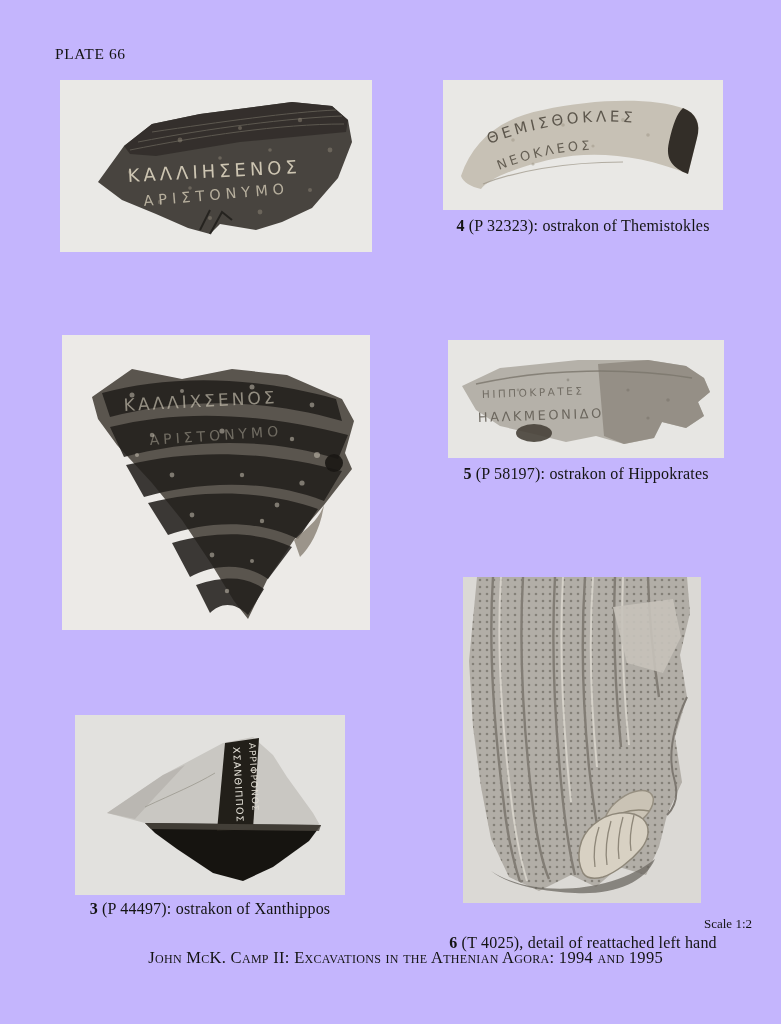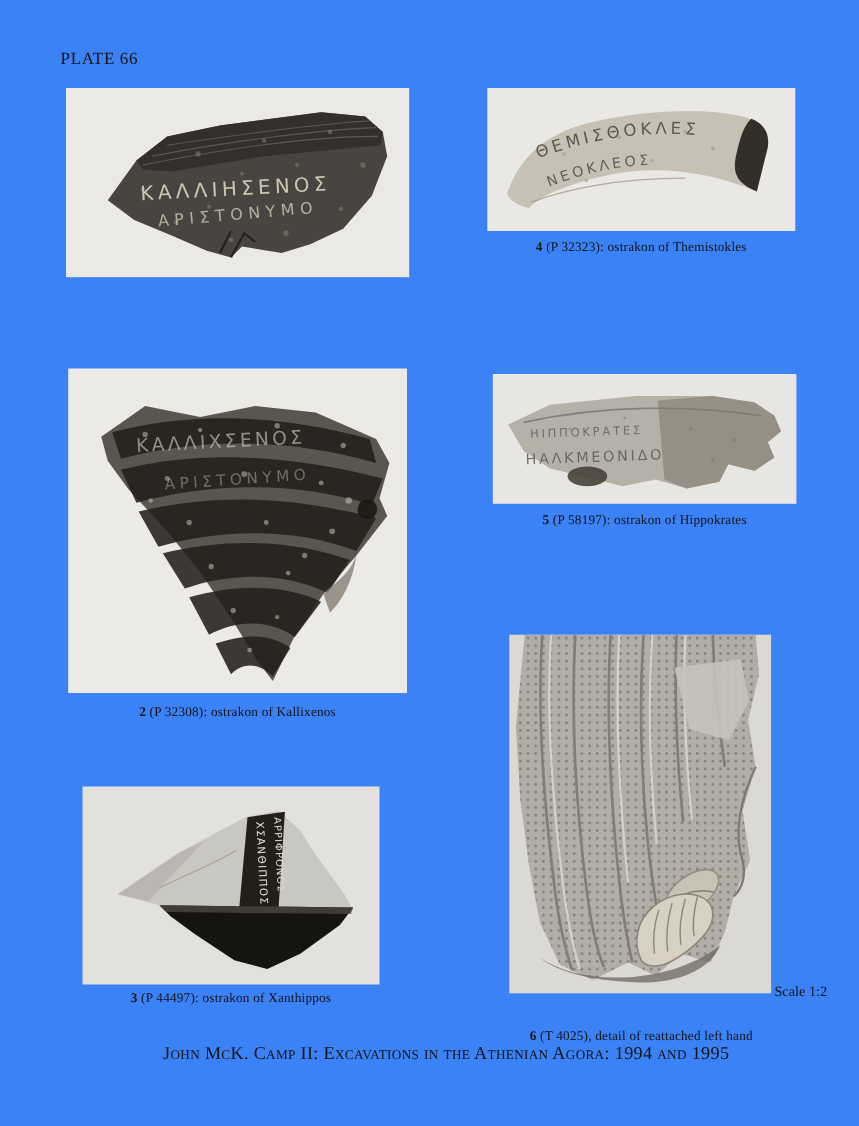--- a/index.html
+++ b/index.html
@@ -5,7 +5,7 @@
   html,body { margin:0; padding:0; background:#888; }
   .page {
     position:relative; width:781px; height:1024px; margin:0 auto;
-    background:#3b82f6; overflow:hidden;
+    background:#c4b5fd; overflow:hidden;
     font-family:"Liberation Serif", serif; color:#141413;
   }
   .plate-label { position:absolute; left:55px; top:45px; font-size:15.5px; letter-spacing:.6px; }

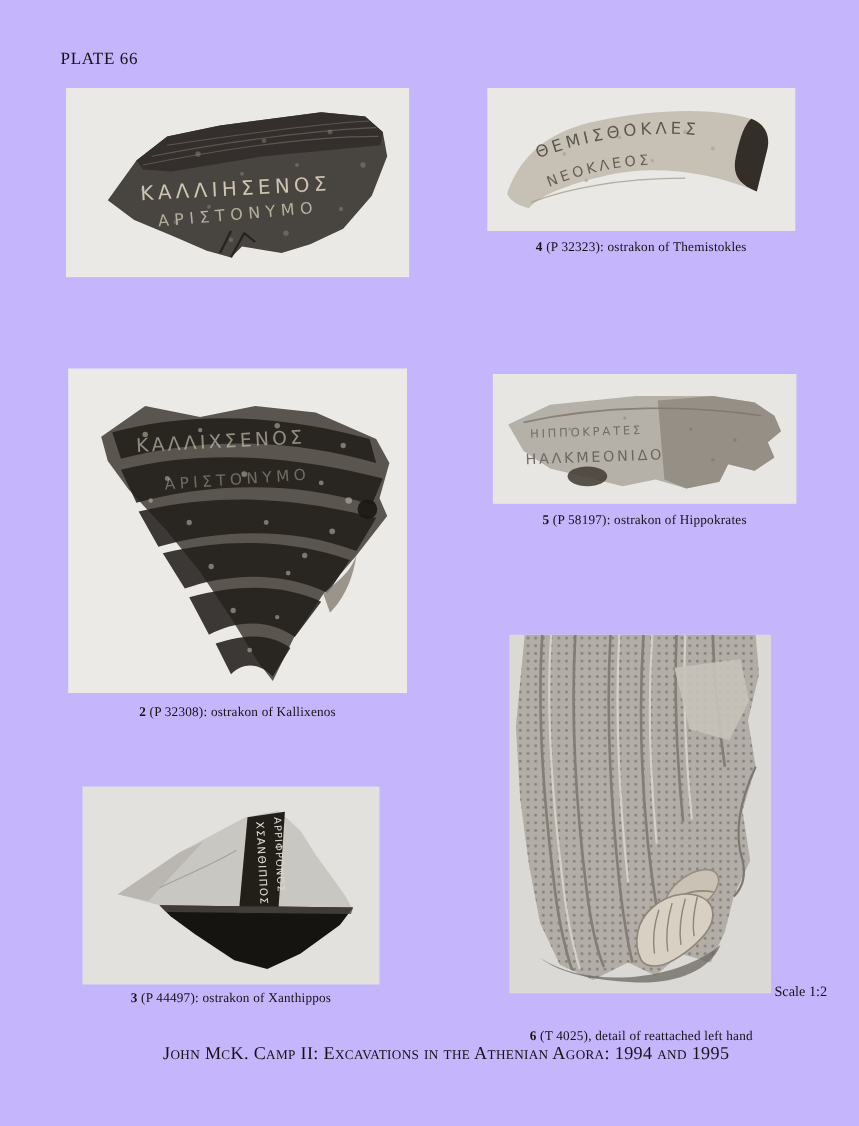--- a/index.html
+++ b/index.html
@@ -17,7 +17,7 @@
   .ph5 { left:448px; top:340px; width:276px; height:118px; background:#e7e6e3; }
   .ph3 { left:75px;  top:715px; width:270px; height:180px; background:#e2e1de; }
   .ph6 { left:463px; top:577px; width:238px; height:326px; background:#dbd9d5; }
-  .caption { position:absolute; text-align:center; font-size:12px; letter-spacing:.2px; white-space:nowrap; }
+  .caption { position:absolute; text-align:center; font-size:16px; letter-spacing:.2px; white-space:nowrap; }
   .caption b { font-weight:bold; }
   .cap1 { left:60px;  top:263px; width:312px; }
   .cap4 { left:443px; top:217px; width:280px; }

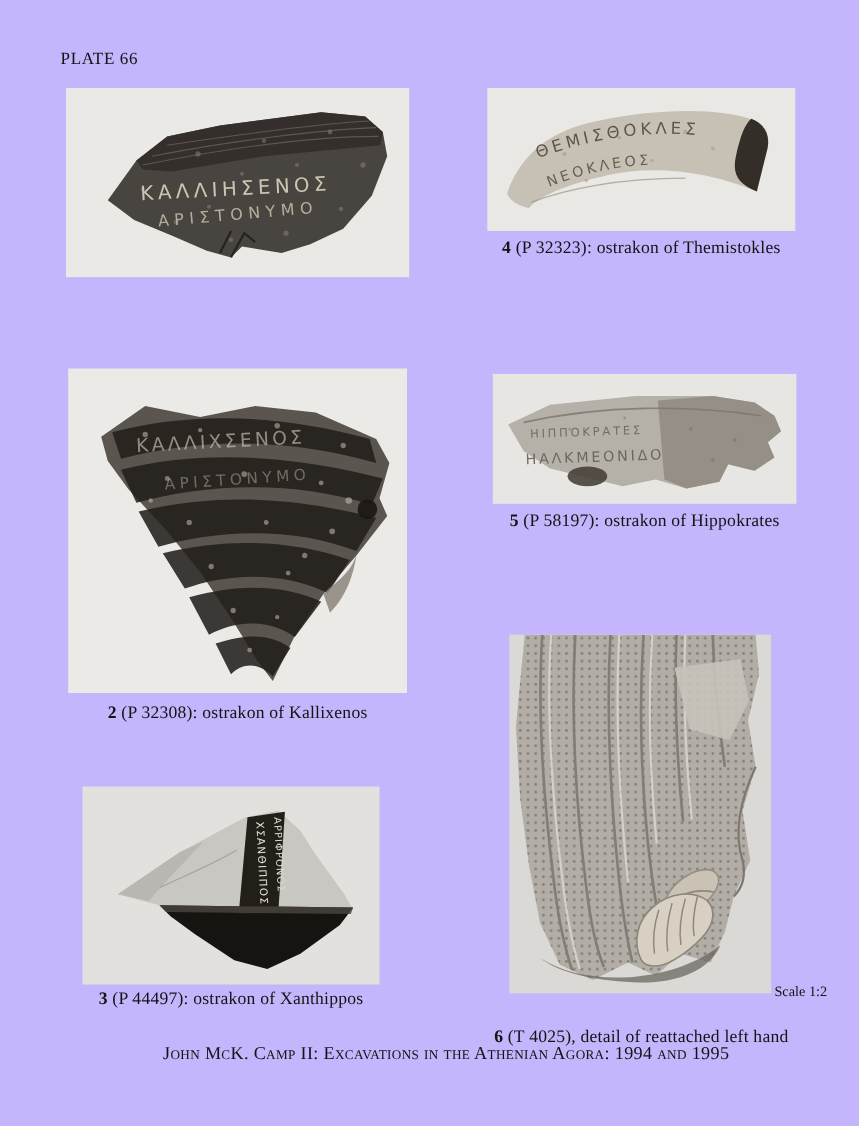--- a/index.html
+++ b/index.html
@@ -137,9 +137,6 @@
       <path fill="#8d8579" opacity="0.85" d="M232,205 C246,192 256,186 262,170 C258,196 248,212 238,222 Z"></path>
     </svg>
   </div>
-  <div class="caption cap2">
-    <b>2</b><span> (P 32308): ostrakon of Kallixenos</span>
-  </div>
 
   <div class="photo ph5">
     <svg viewBox="0 0 276 118">

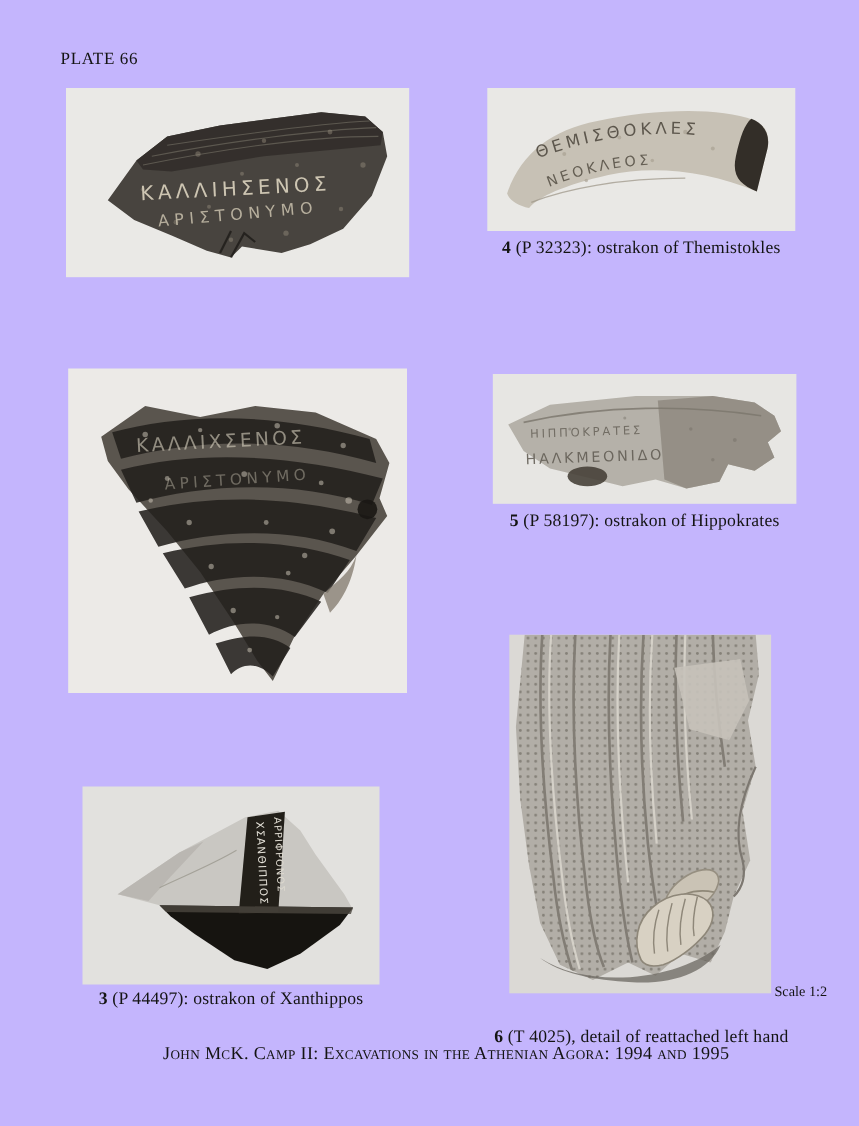--- a/index.html
+++ b/index.html
@@ -25,7 +25,7 @@
   .cap5 { left:448px; top:465px; width:276px; }
   .cap3 { left:75px;  top:900px; width:270px; }
   .cap6 { left:433px; top:904px; width:300px;margin-top:30px; }
-  .scale-note { position:absolute; top:893px; left:580px; width:172px; text-align:right; font-size:13px; }
+  .scale-note { position:absolute; top:916px; left:580px; width:172px; text-align:right; font-size:13px; }
   .footer {
     position:absolute; top:948px; left:0; width:663px; text-align:right;
     font-variant:small-caps; font-size:16.5px; letter-spacing:.3px;

